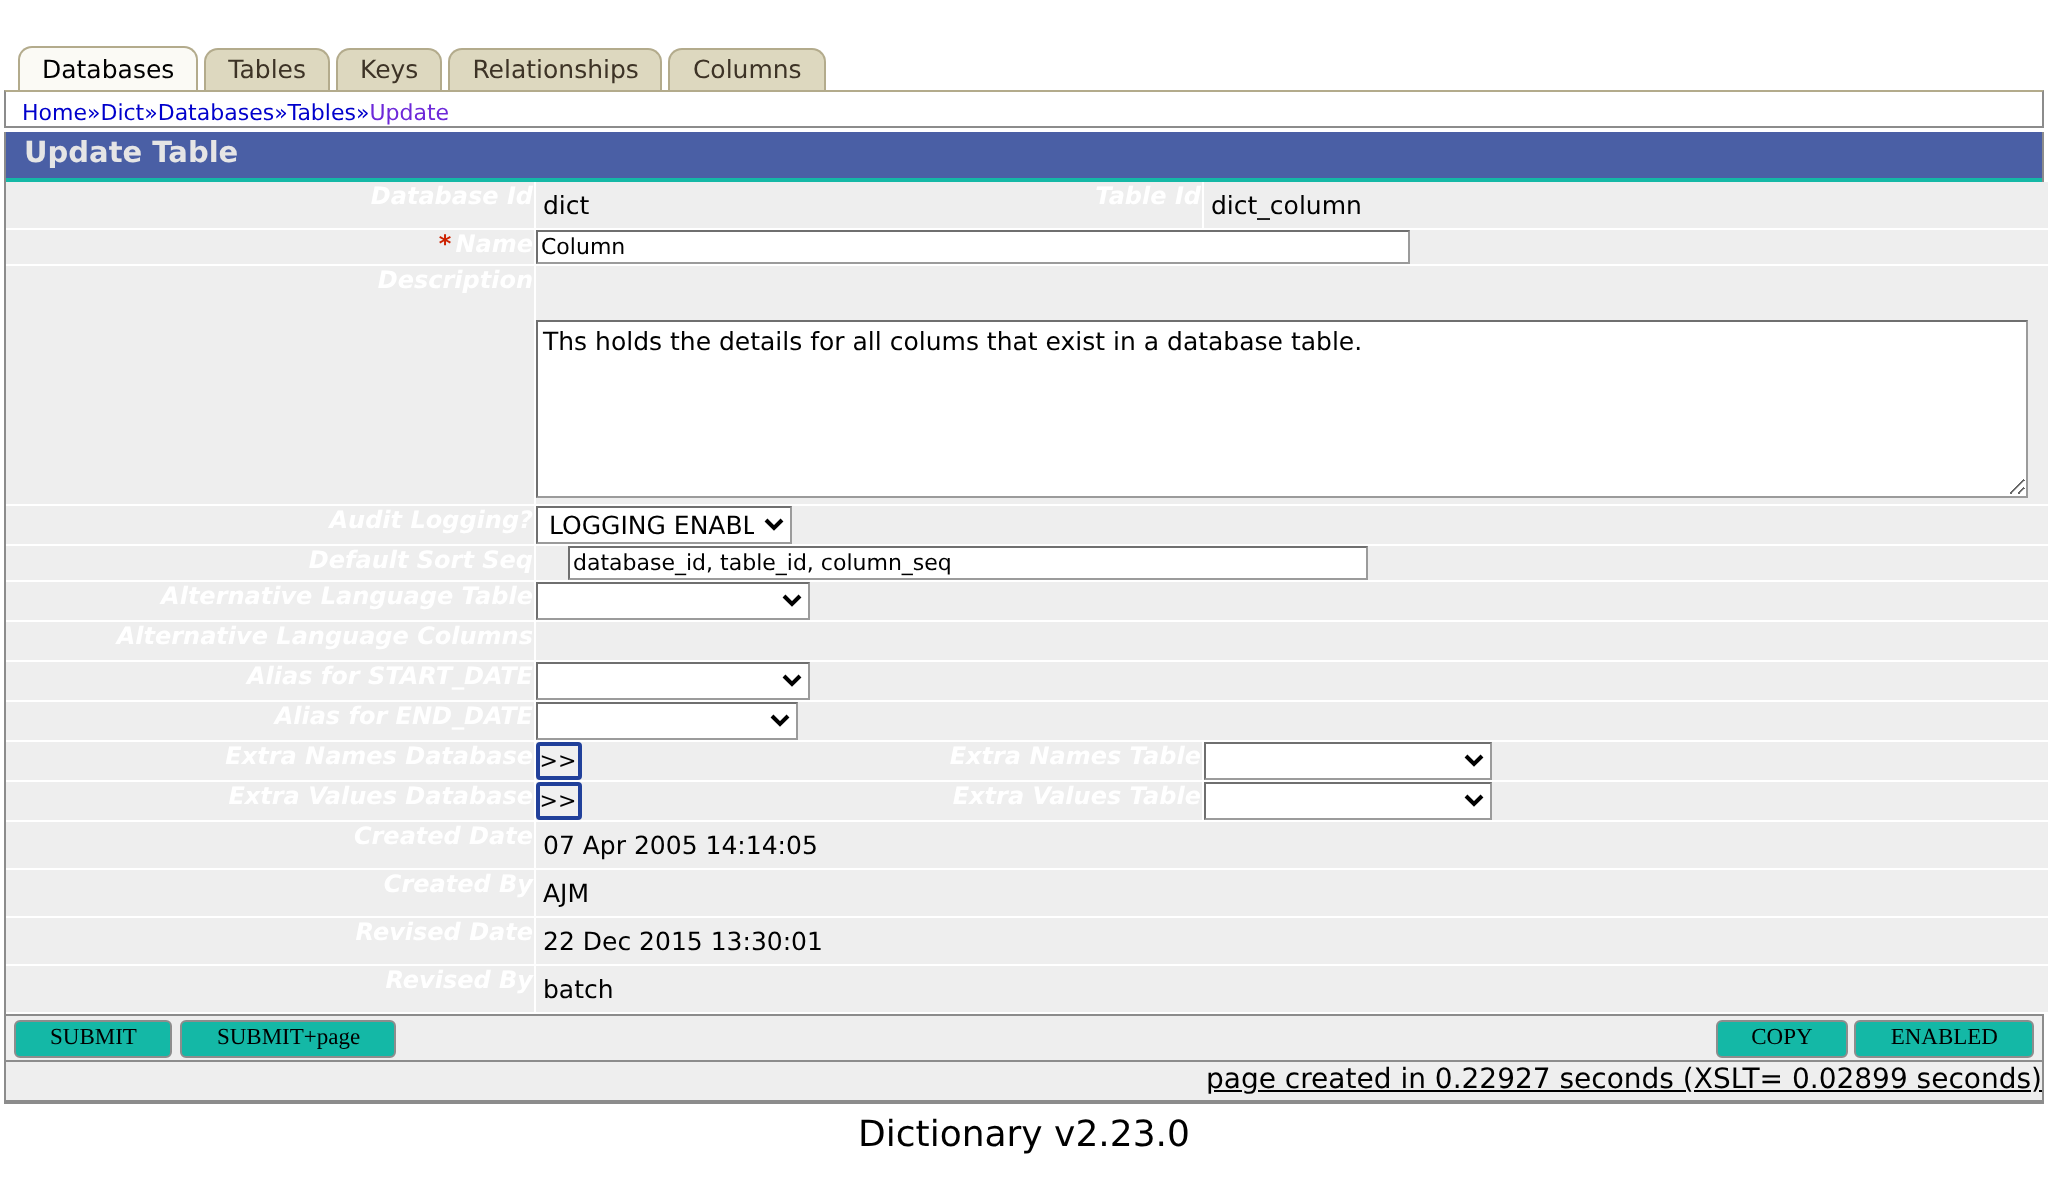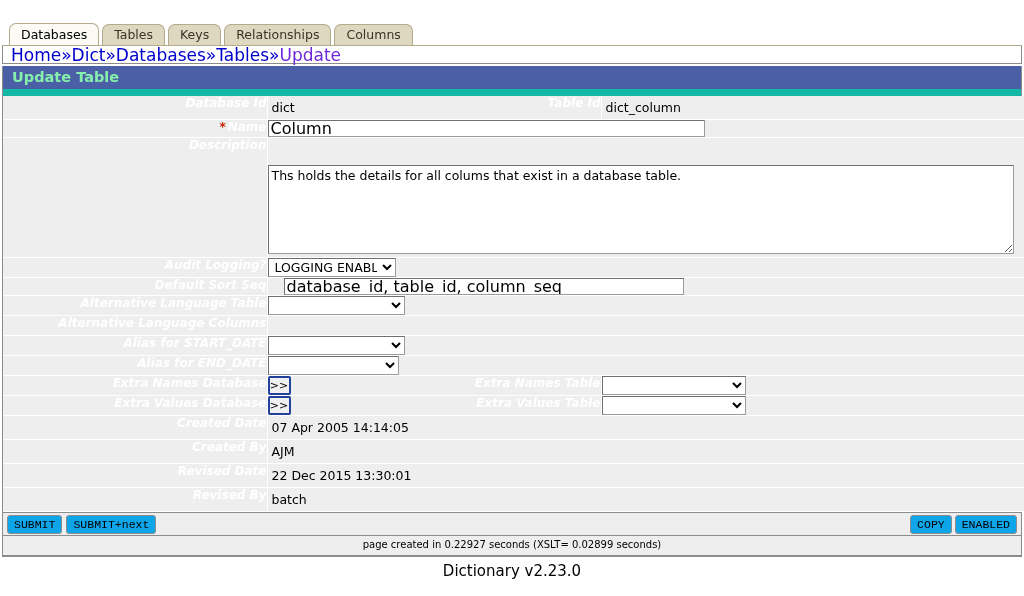--- a/index.html
+++ b/index.html
@@ -122,10 +122,10 @@
     background: #ffffff;
     padding: 0 16px 0 8px;
     display: flex;
-    align-items: center;
+    align-items: flex-end;
     box-sizing: border-box;
     margin: 0 2px;
-    font-size: 17px;
+    font-size: 11px;
   }
   .crumbbar a { color: #0000cc; text-decoration: none; }
   .crumbbar .cb-sep { color: #0000cc; }

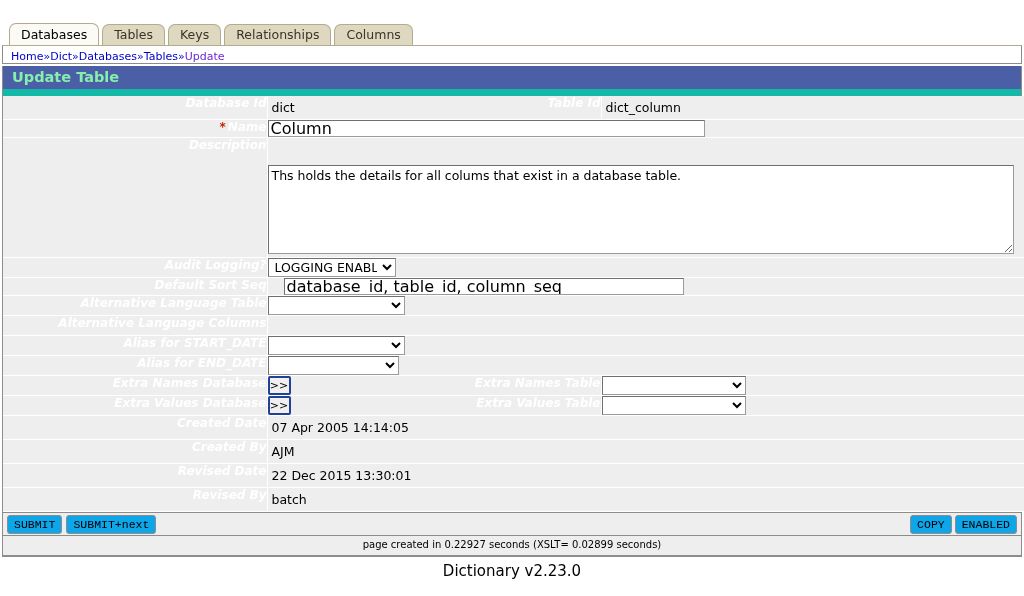--- a/index.html
+++ b/index.html
@@ -140,13 +140,13 @@
   }
   .title-bar {
     background: #4a5fa5;
-    color: #86efac;
+    color: #e5e5e5;
     font-size: 14.5px;
     font-weight: bold;
     height: 23px;
     line-height: 23px;
     padding-left: 9px;
-    border-bottom: 7px solid #14b8a6;
+    border-bottom: 2px solid #14b8a6;
   }
 
   

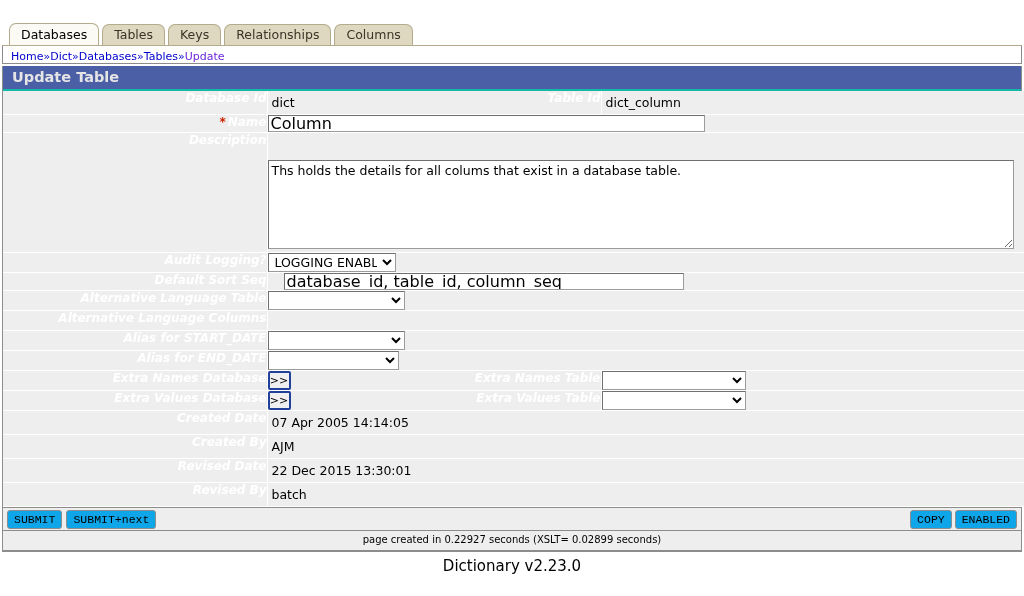--- a/index.html
+++ b/index.html
@@ -189,7 +189,7 @@
 
   input.txt {
     font-family: "DejaVu Sans", "Liberation Sans", sans-serif;
-    font-size: 16px;
+    font-size: 11px;
     height: 17px;
     padding: 1px 2px;
     border: 1px solid #9b9b9b;

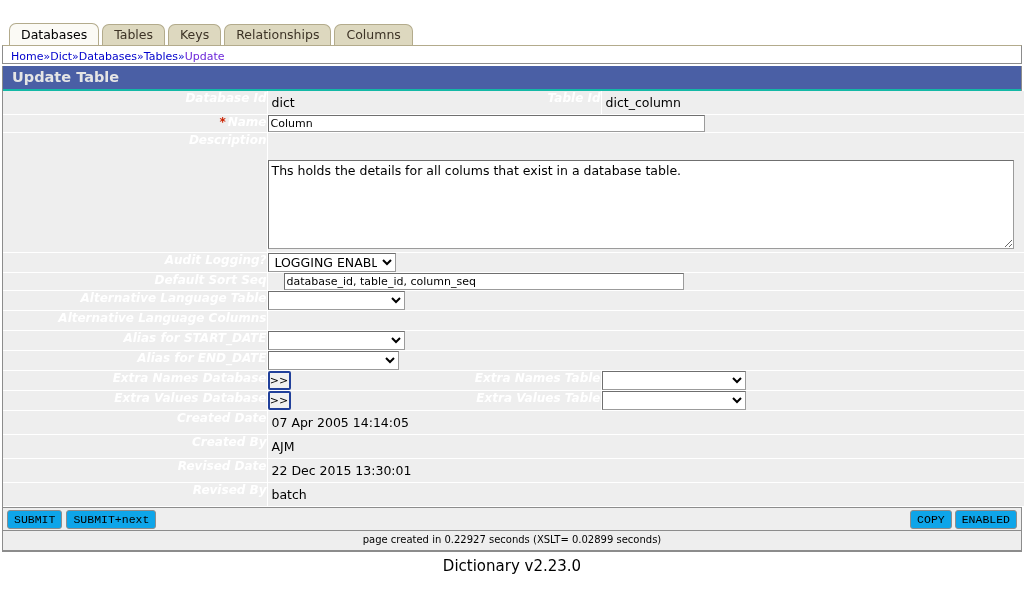--- a/index.html
+++ b/index.html
@@ -259,13 +259,13 @@
     gap: 3px;
   }
   button.act {
-    font-family: Liberation Mono, monospace;
+    font-family: Liberation Serif, serif;
     font-size: 11.5px;
     height: 19px;
     line-height: 17px;
-    padding: 0 6px;
+    padding: 0 17px;
     margin-right: 4px;
-    background: #0ea5e9;
+    background: #14b8a6;
     border: 1px solid #8d8d8d;
     border-radius: 3px;
     box-sizing: border-box;

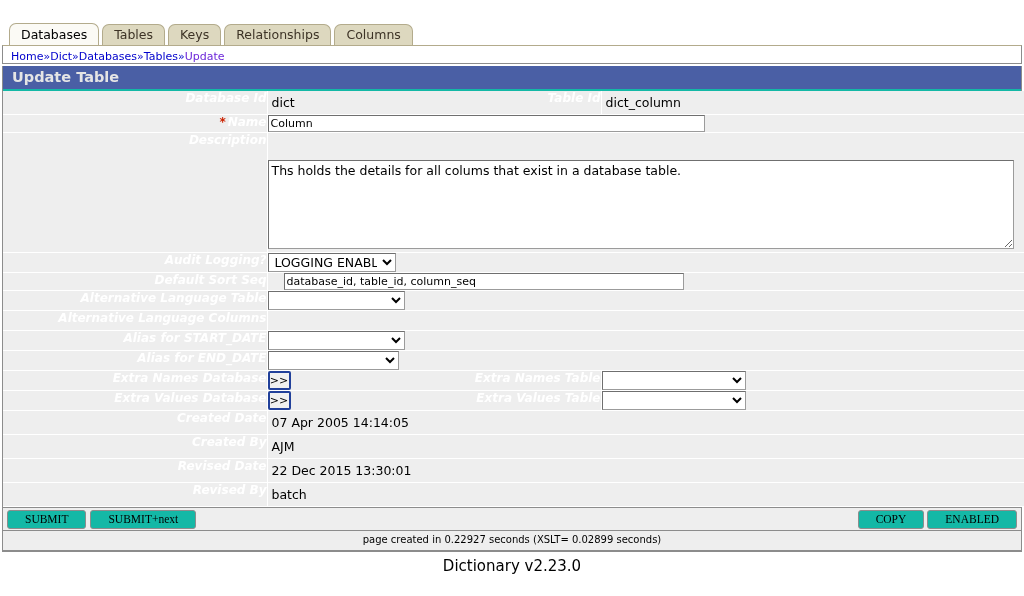--- a/index.html
+++ b/index.html
@@ -448,7 +448,7 @@
 
   <div class="btnbar">
     <button class="act">SUBMIT</button>
-    <button class="act">SUBMIT+next</button>
+    <button class="act">SUBMIT+page</button>
     <span class="right">
       <button class="act" style="margin-right:0">COPY</button>
       <button class="act" style="margin-right:0">ENABLED</button>

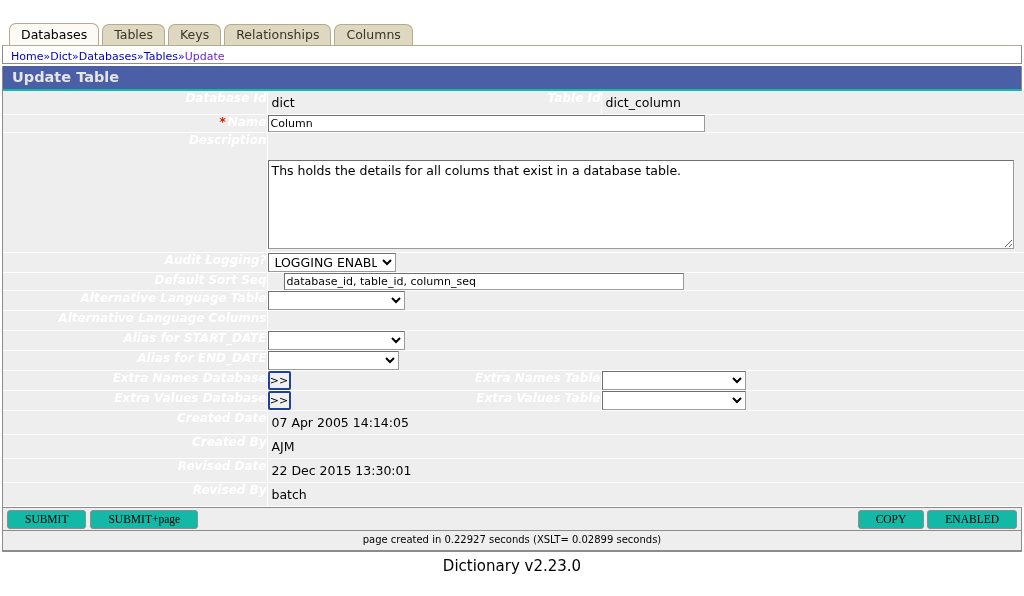--- a/index.html
+++ b/index.html
@@ -276,9 +276,10 @@
     height: 19px;
     line-height: 18px;
     background: #eeeeee;
-    text-align: center;
-    font-size: 10px;
+    text-align: right;
+    font-size: 14px;
     border-bottom: 1px solid #8c8c8c;
+    text-decoration: underline;
   }
   .version {
     text-align: center;

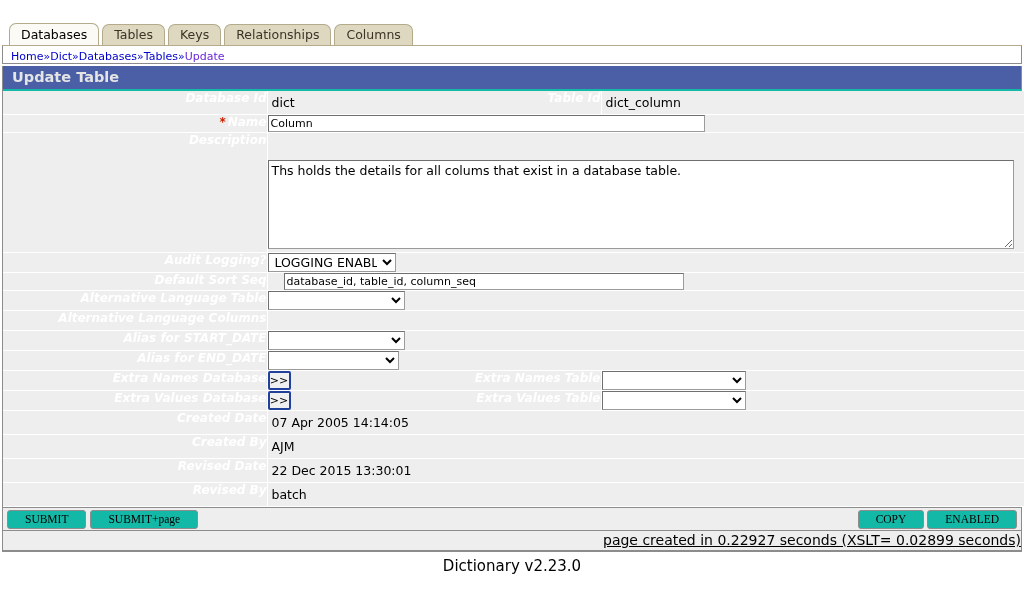--- a/index.html
+++ b/index.html
@@ -283,7 +283,7 @@
   }
   .version {
     text-align: center;
-    font-size: 15px;
+    font-size: 18px;
     padding-top: 5px;
     background: #ffffff;
     color: #000;

